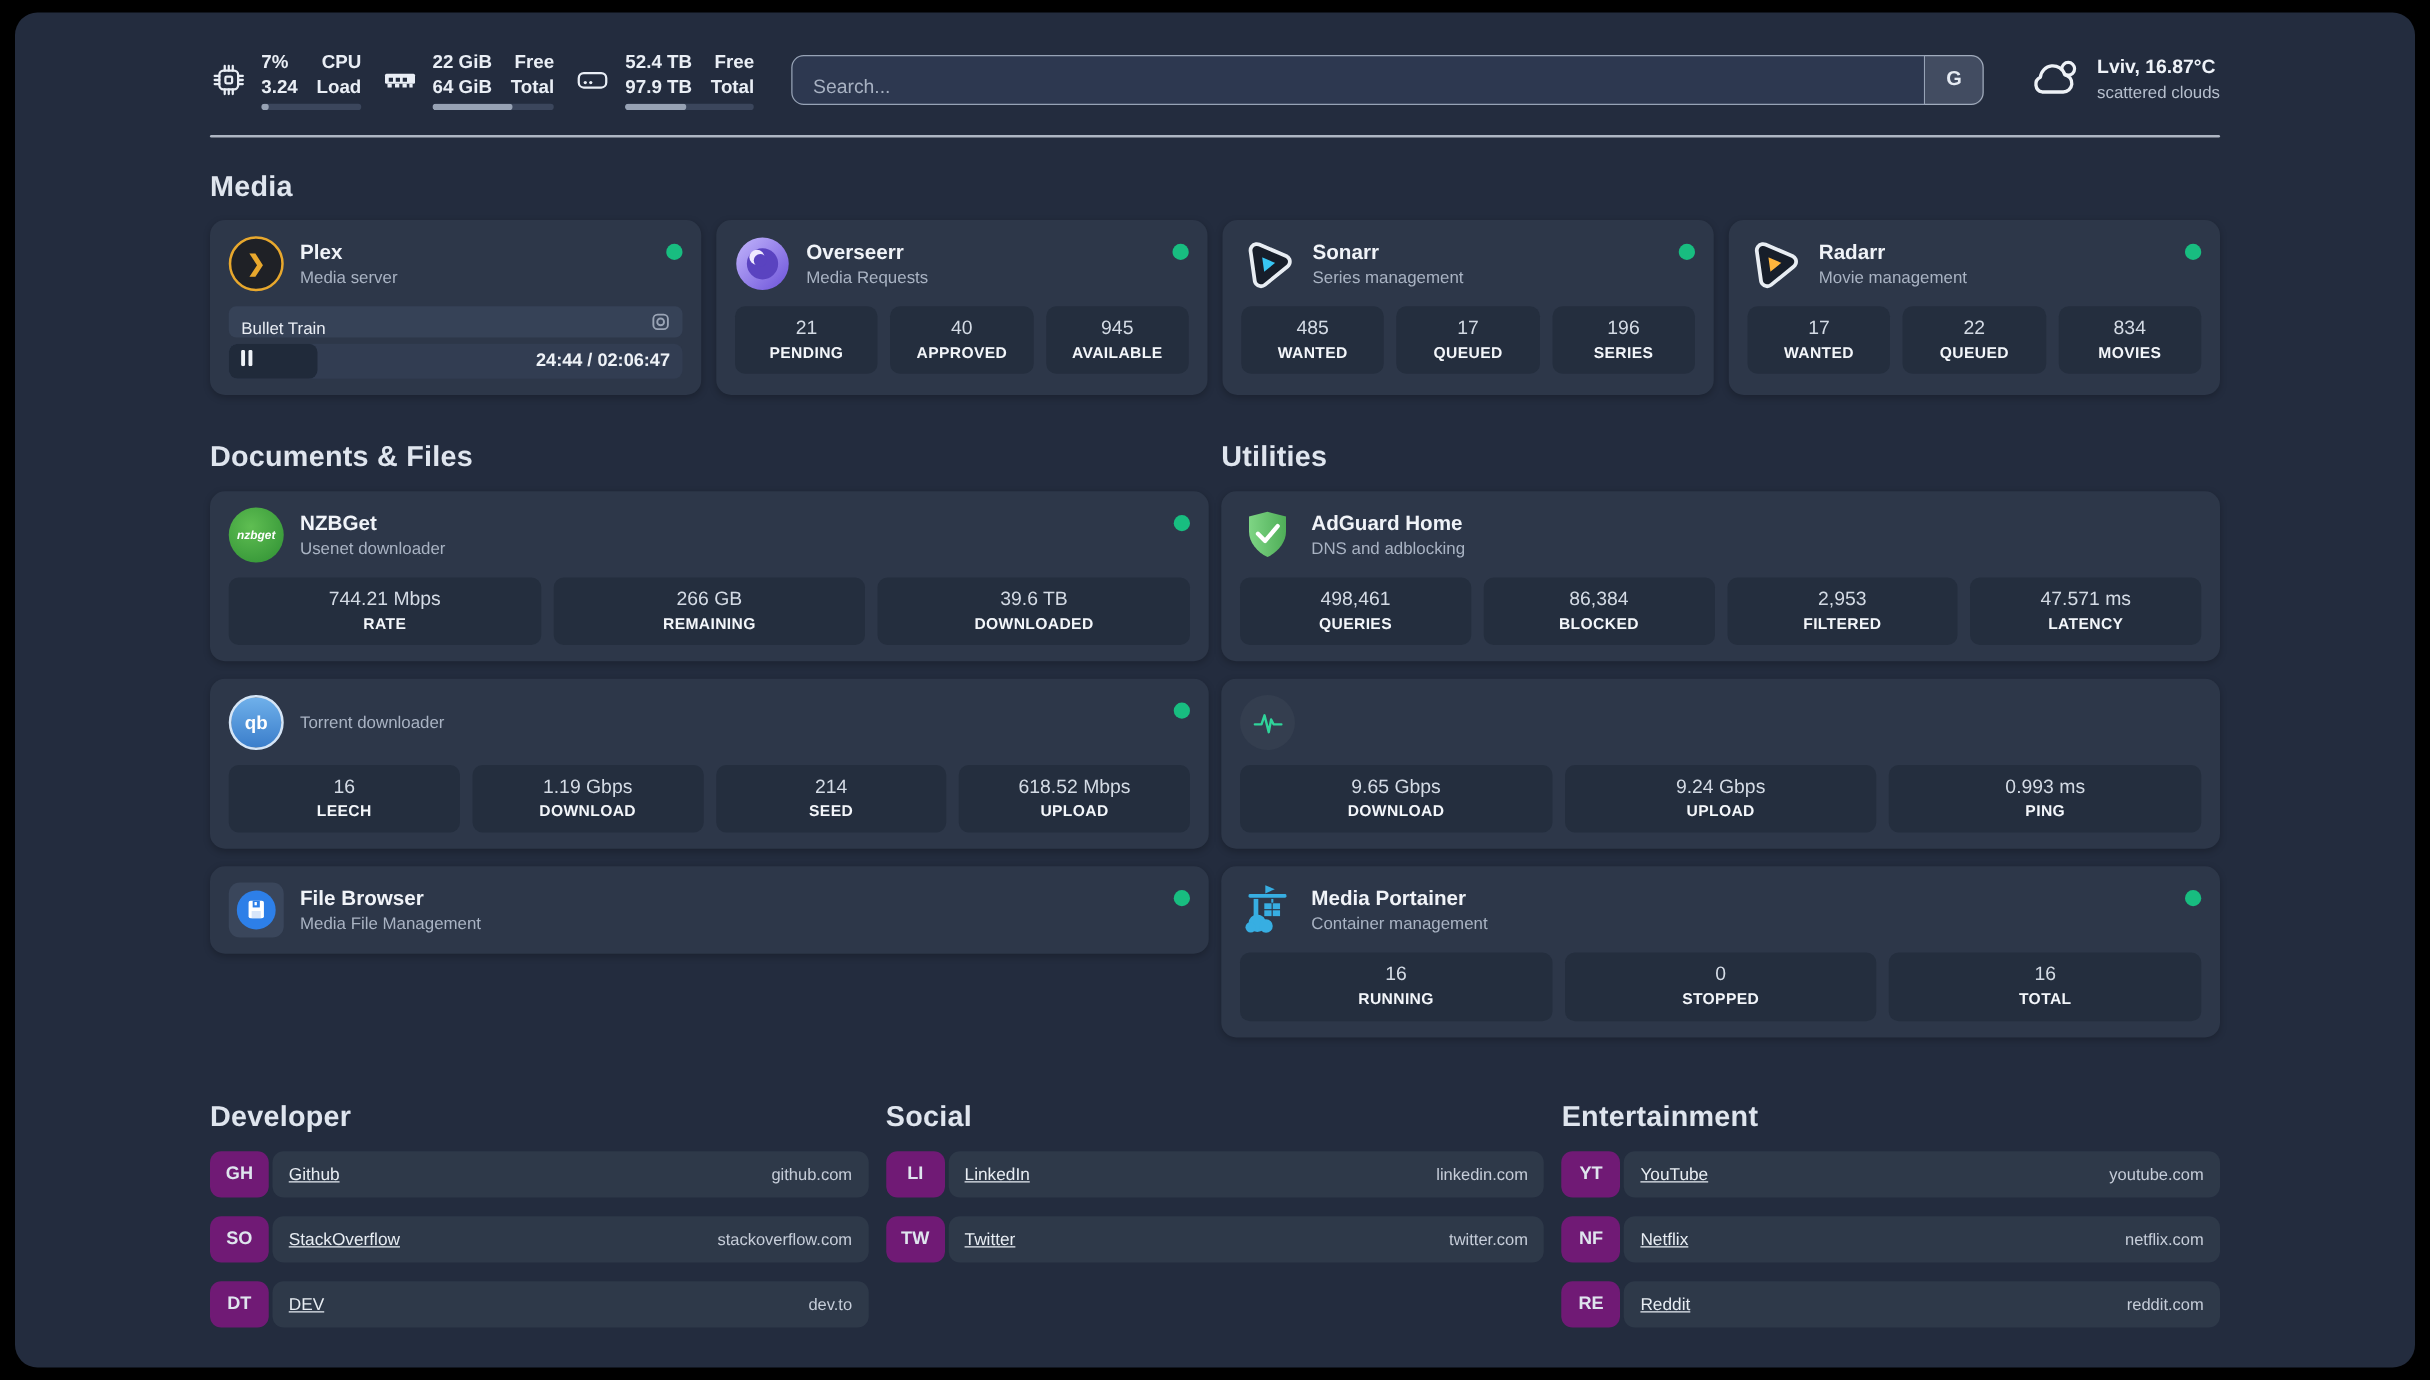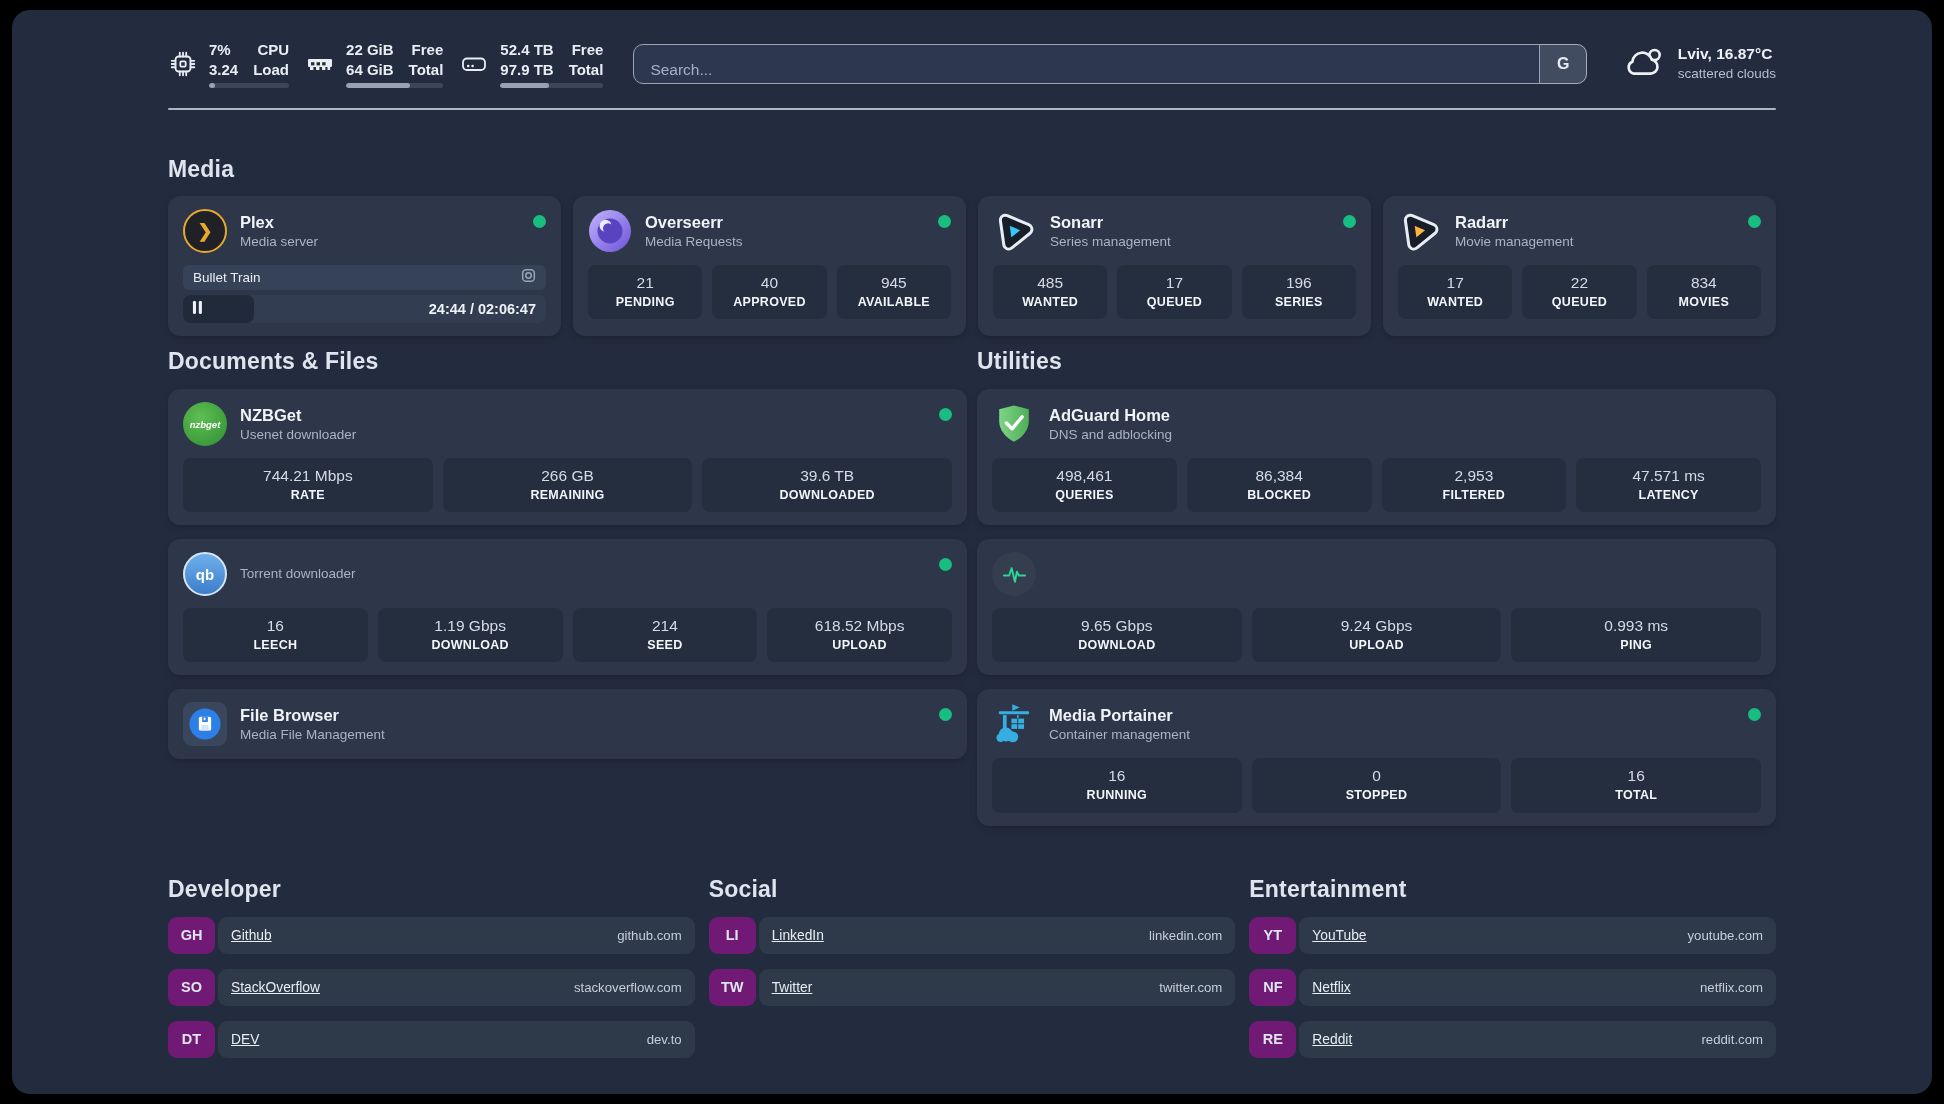--- a/index.html
+++ b/index.html
@@ -36,7 +36,7 @@
 
   
   .section-title { font-size:23px; font-weight:600; color:#dfe5ee; letter-spacing:.2px; }
-  .media-section { margin-top:46px; }
+  .media-section { margin-top:26px; }
   .media-grid { margin-top:13px; display:grid; grid-template-columns:repeat(4,1fr); gap:12px; }
 
   .card { background:#2d3749; border-radius:12px; padding:13px 15px; box-shadow:0 2px 6px rgba(0,0,0,.22); position:relative; }

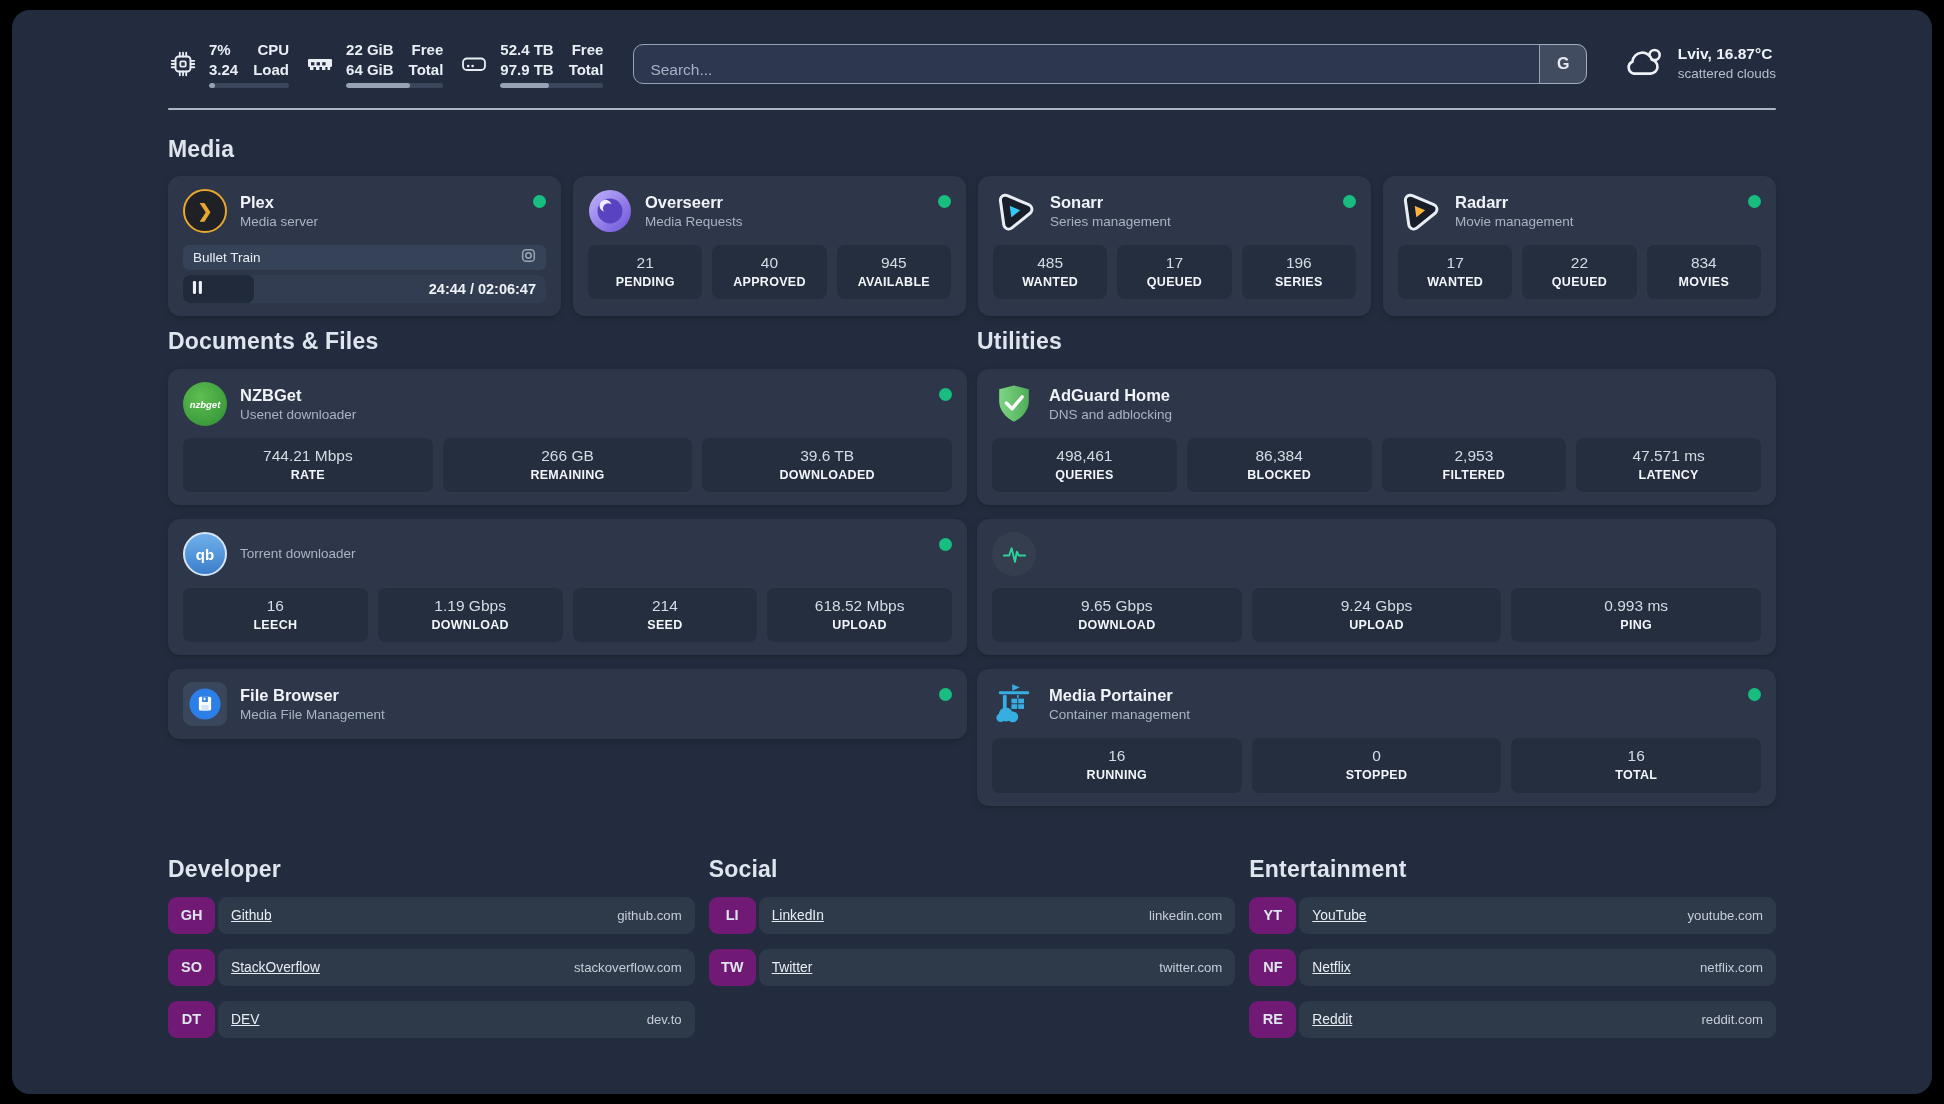--- a/index.html
+++ b/index.html
@@ -52,7 +52,7 @@
   .stat-label { color:#f3f6fa; font-size:12.5px; font-weight:700; letter-spacing:.3px; }
 
   
-  .np-title-row { margin-top:12px; height:25px; background:#364257; border-radius:6px; display:flex; align-items:center; padding:0 10px; }
+  .np-title-row { margin-top:12px; height:25px; background:#364257; border-radius:6px; display:flex; align-items:flex-end; padding:0 10px; }
   .np-title { color:#e9edf4; font-size:13.5px; flex:1; }
   .np-progress { margin-top:5px; height:28px; background:#323d52; border-radius:7px; position:relative; overflow:hidden; }
   .np-fill { position:absolute; left:0; top:0; bottom:0; background:#202a3a; border-radius:7px; display:flex; align-items:center; padding-left:9px; }

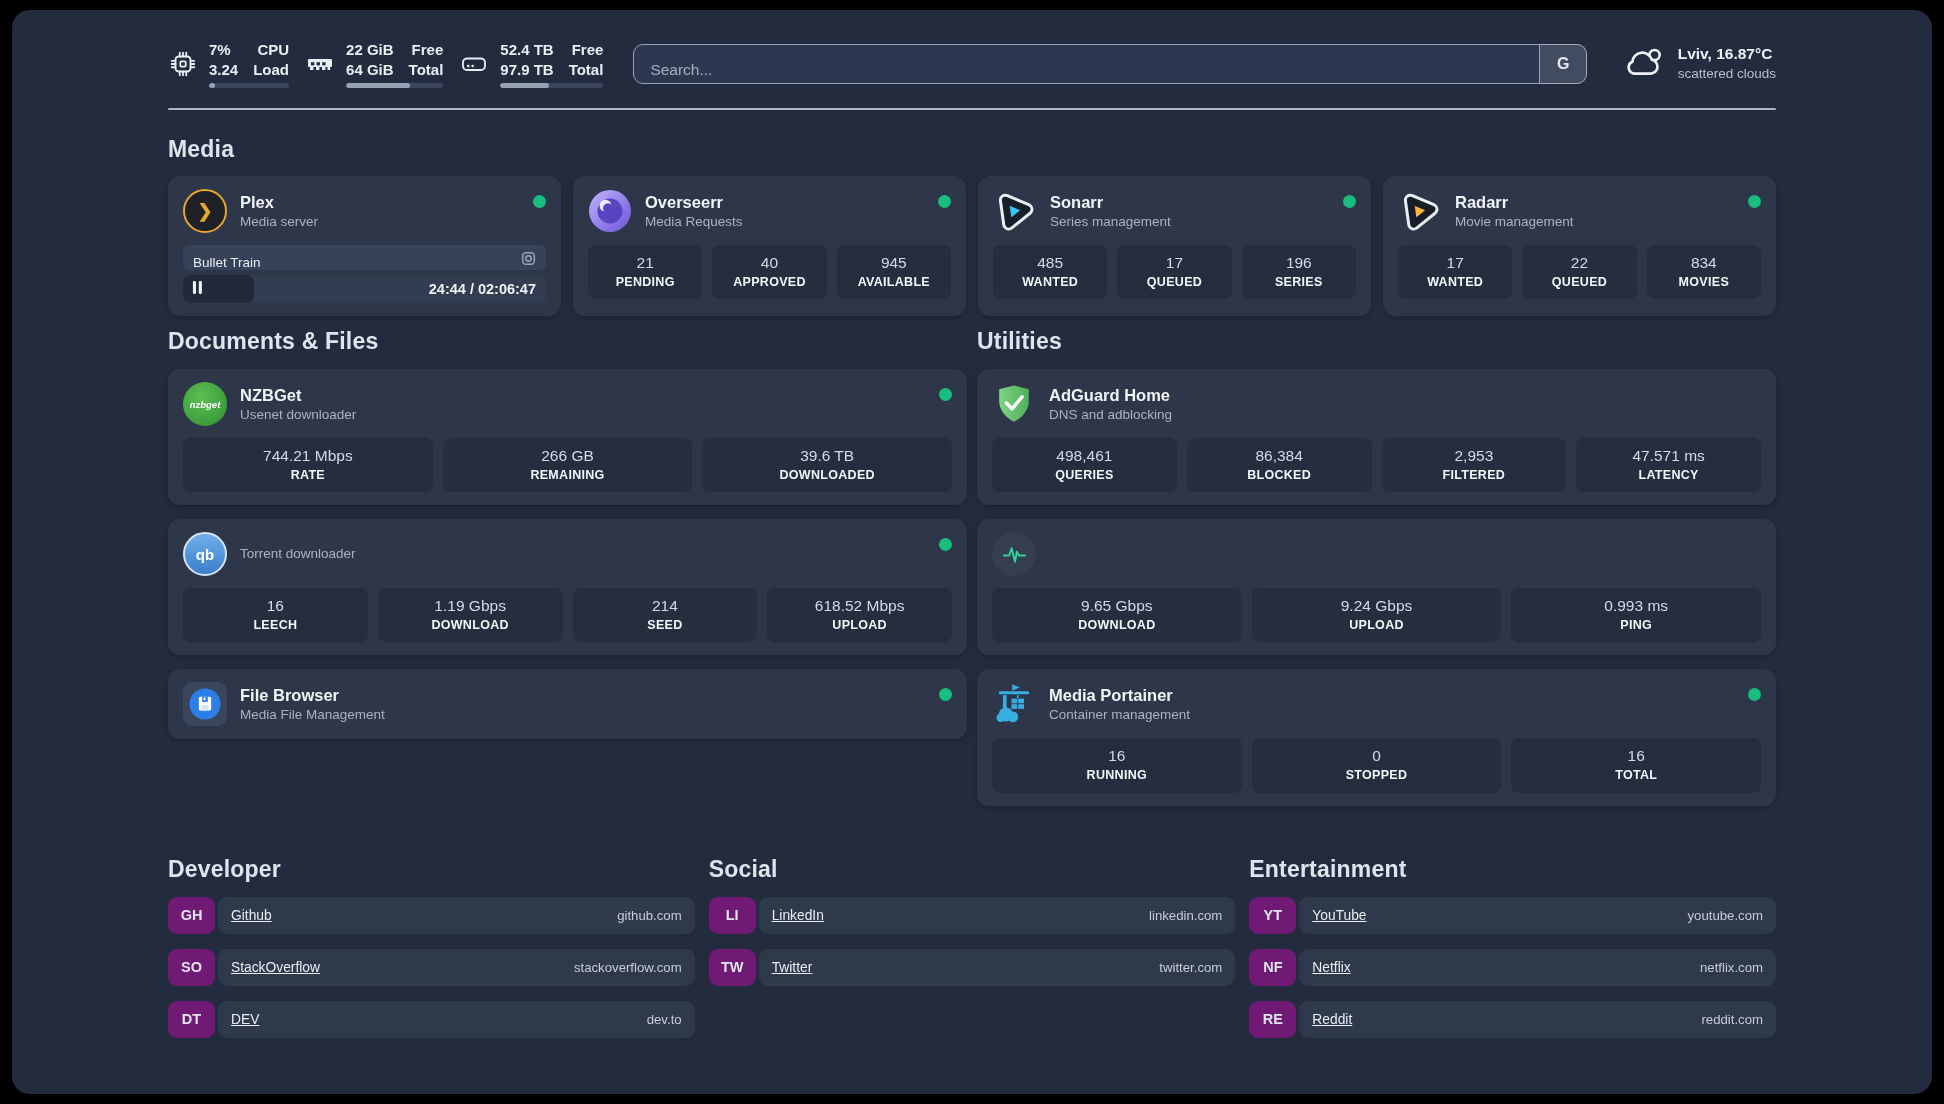--- a/index.html
+++ b/index.html
@@ -68,7 +68,7 @@
   .flaticon { width:44px; height:44px; display:flex; align-items:center; justify-content:center; flex:none; }
 
   
-  .two-col { margin-top:12px; display:grid; grid-template-columns:1fr 1fr; gap:10px; align-items:start; }
+  .two-col { margin-top:36px; display:grid; grid-template-columns:1fr 1fr; gap:10px; align-items:start; }
   .col-stack .card { margin-top:14px; }
   .col-stack .section-title { margin-top:0; }
 

